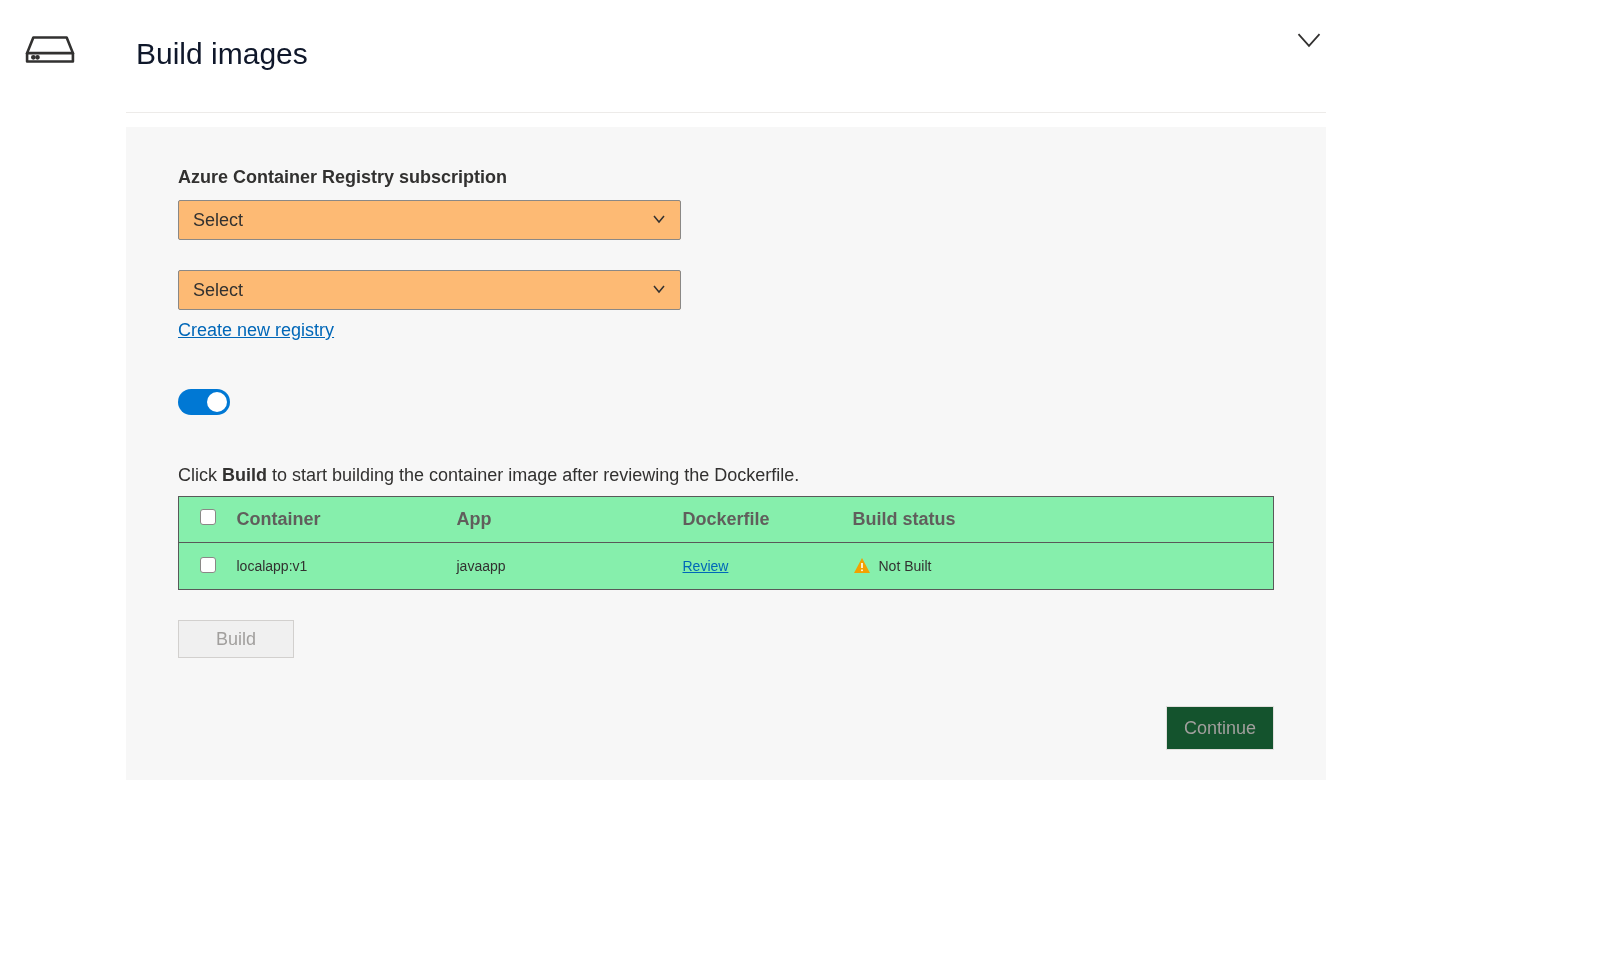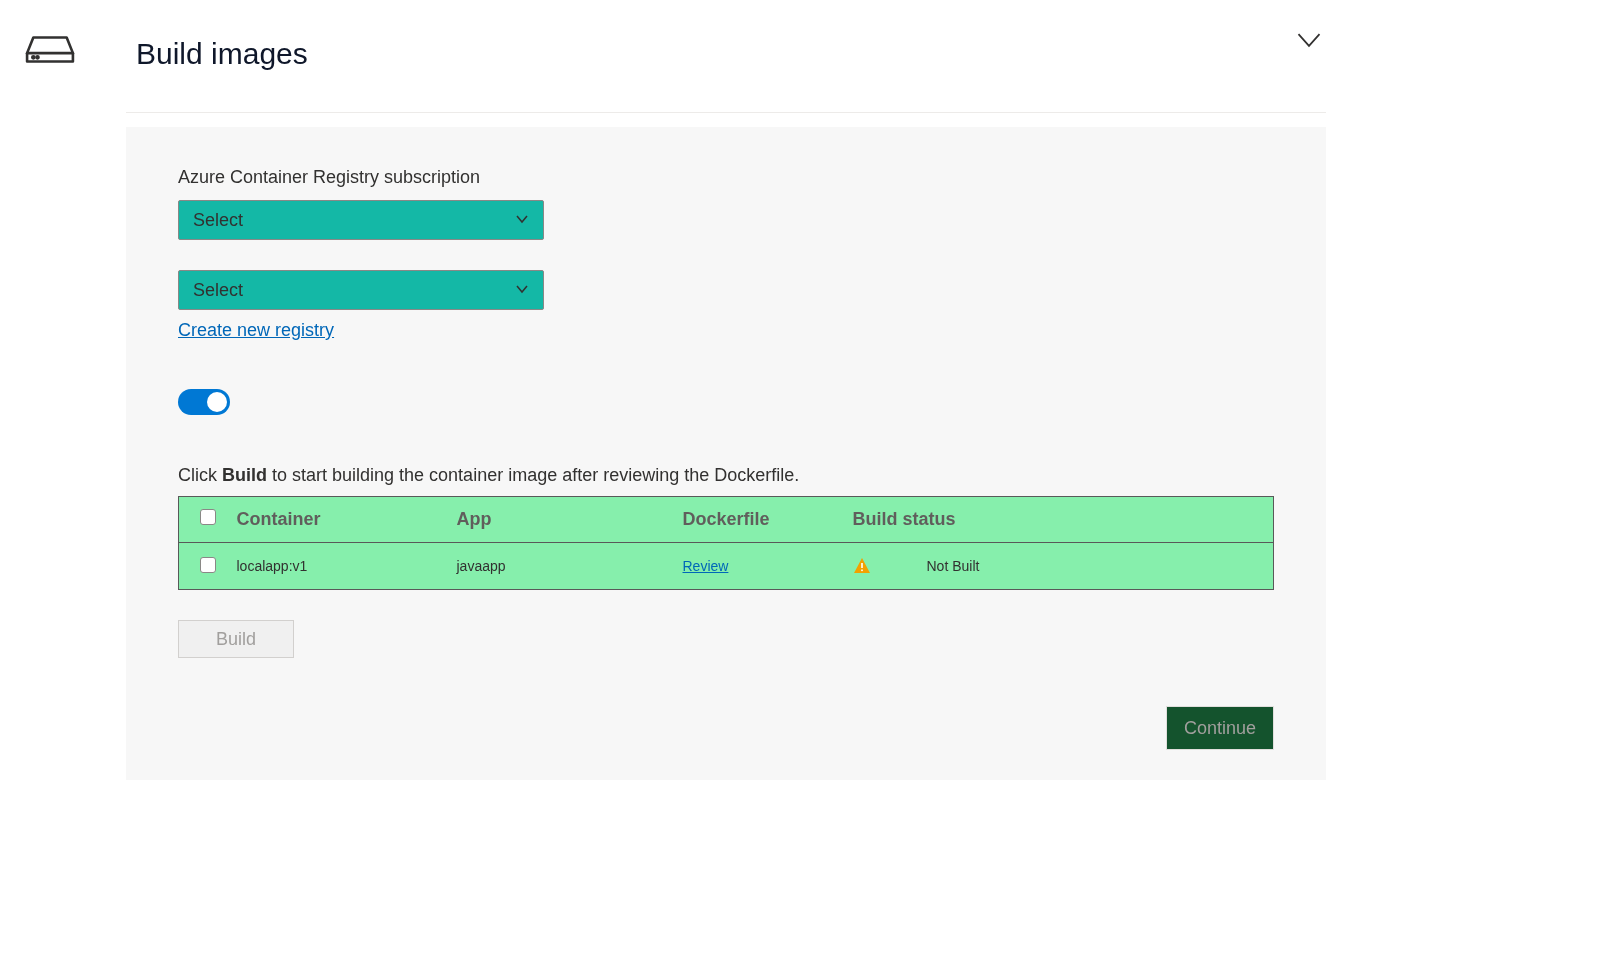--- a/index.html
+++ b/index.html
@@ -75,7 +75,7 @@
     font-size: 18px;
     color: #323130;
     margin: 0 0 12px 0;
-    font-weight: 400;
+    font-weight: 700;
   }
   .select-box {
     width: 366px;

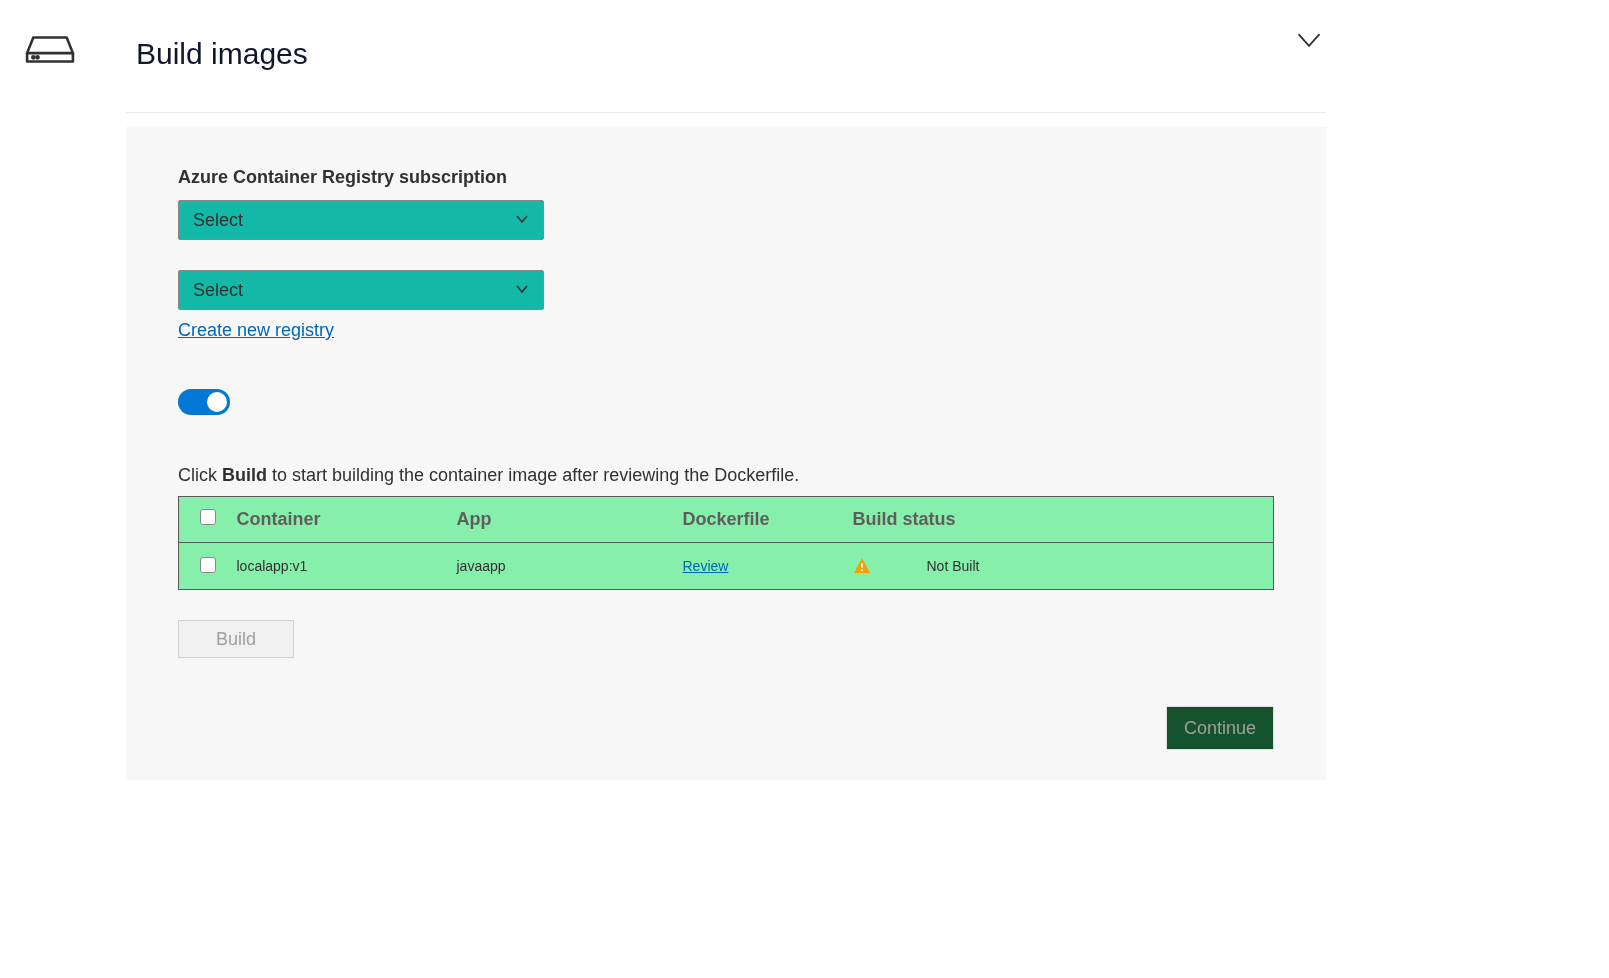--- a/index.html
+++ b/index.html
@@ -78,9 +78,9 @@
     font-weight: 700;
   }
   .select-box {
-    width: 366px;
+    width: 503px;
     height: 40px;
-    background: #14b8a6;
+    background: #fdba74;
     border: 1px solid #8a8886;
     border-radius: 2px;
     display: flex;

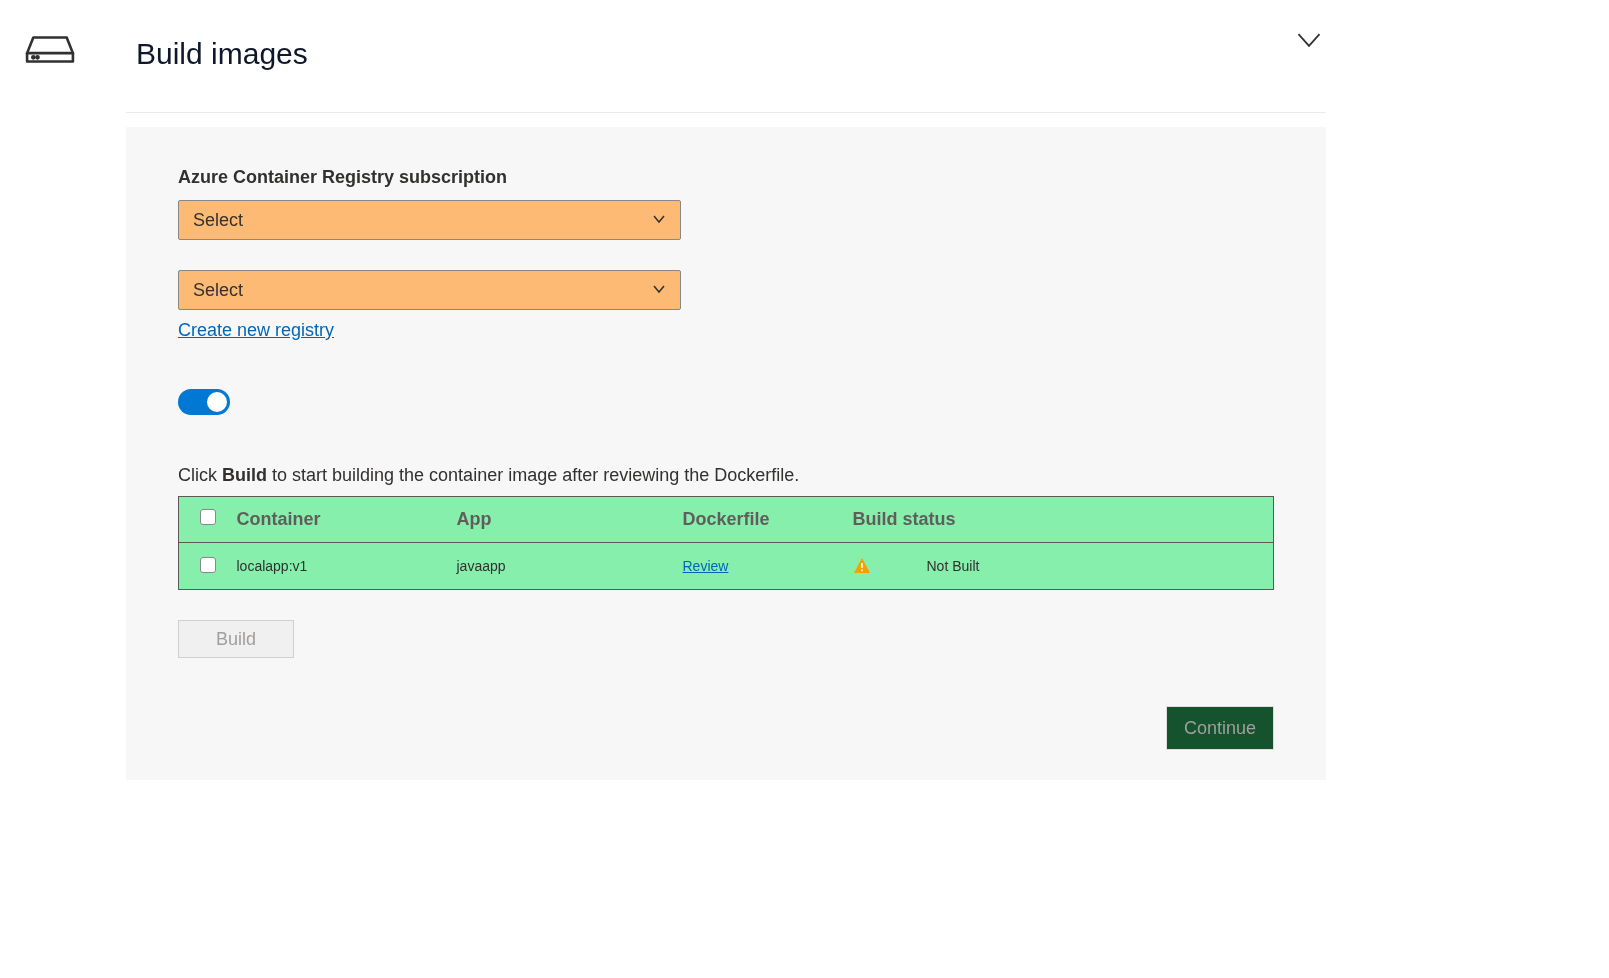--- a/index.html
+++ b/index.html
@@ -164,7 +164,7 @@
     cursor: pointer;
   }
   .cell-link { color: #0067b8; text-decoration: underline; cursor: pointer; }
-  .status-cell { display: flex; align-items: center; gap: 48px; }
+  .status-cell { display: flex; align-items: center; }
   .warn-icon { display: inline-flex; margin-right: 8px; }
   .warn-icon svg { width: 18px; height: 18px; }
   .build-btn {

